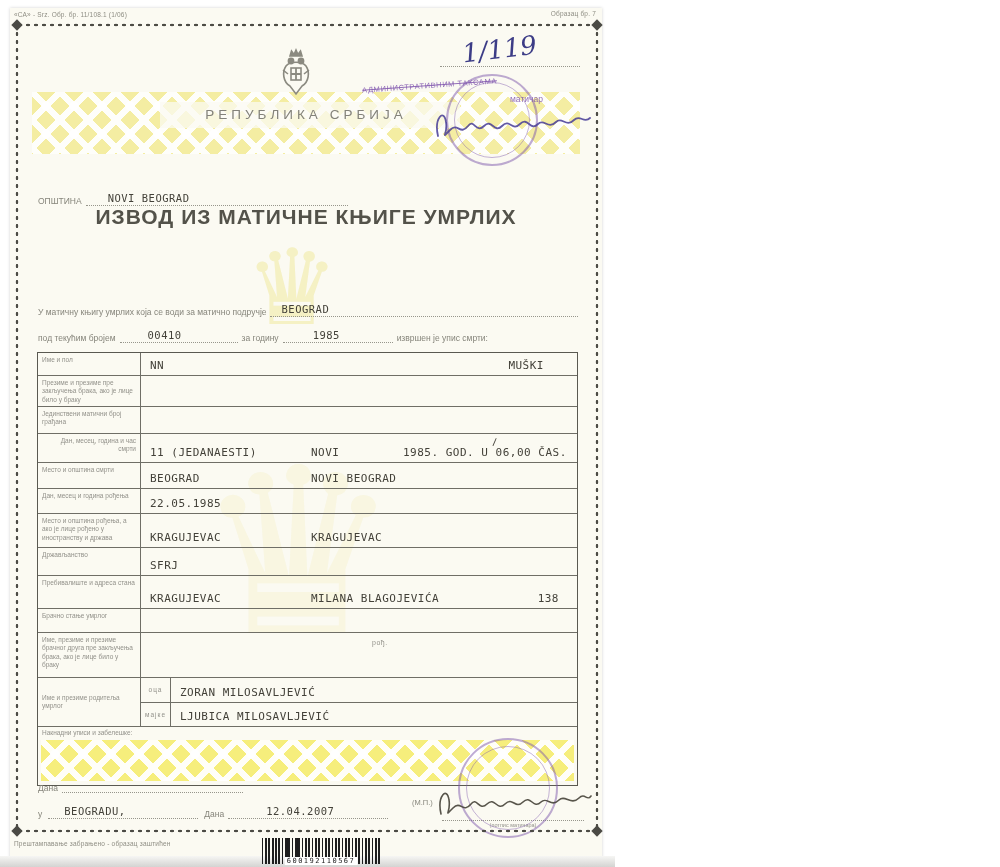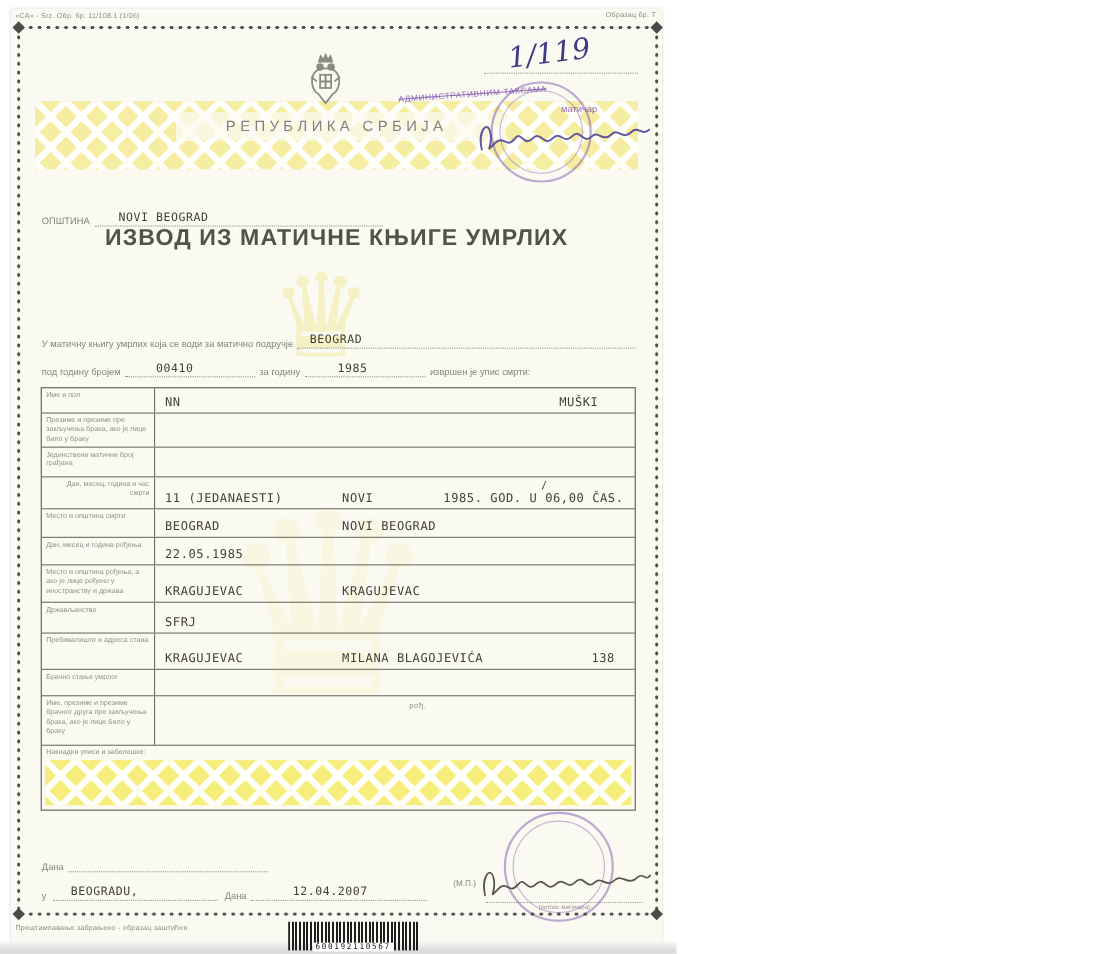--- a/index.html
+++ b/index.html
@@ -134,7 +134,7 @@
     </span>
   </div>
   <div class="fieldline" style="left:28px;top:322px;width:540px;">
-    <span>под годину бројем</span>
+    <span>под текућим бројем</span>
     <span class="dots" style="width:118px;margin:0 4px;">
       <span class="typed" style="left:28px;">00410</span>
     </span>

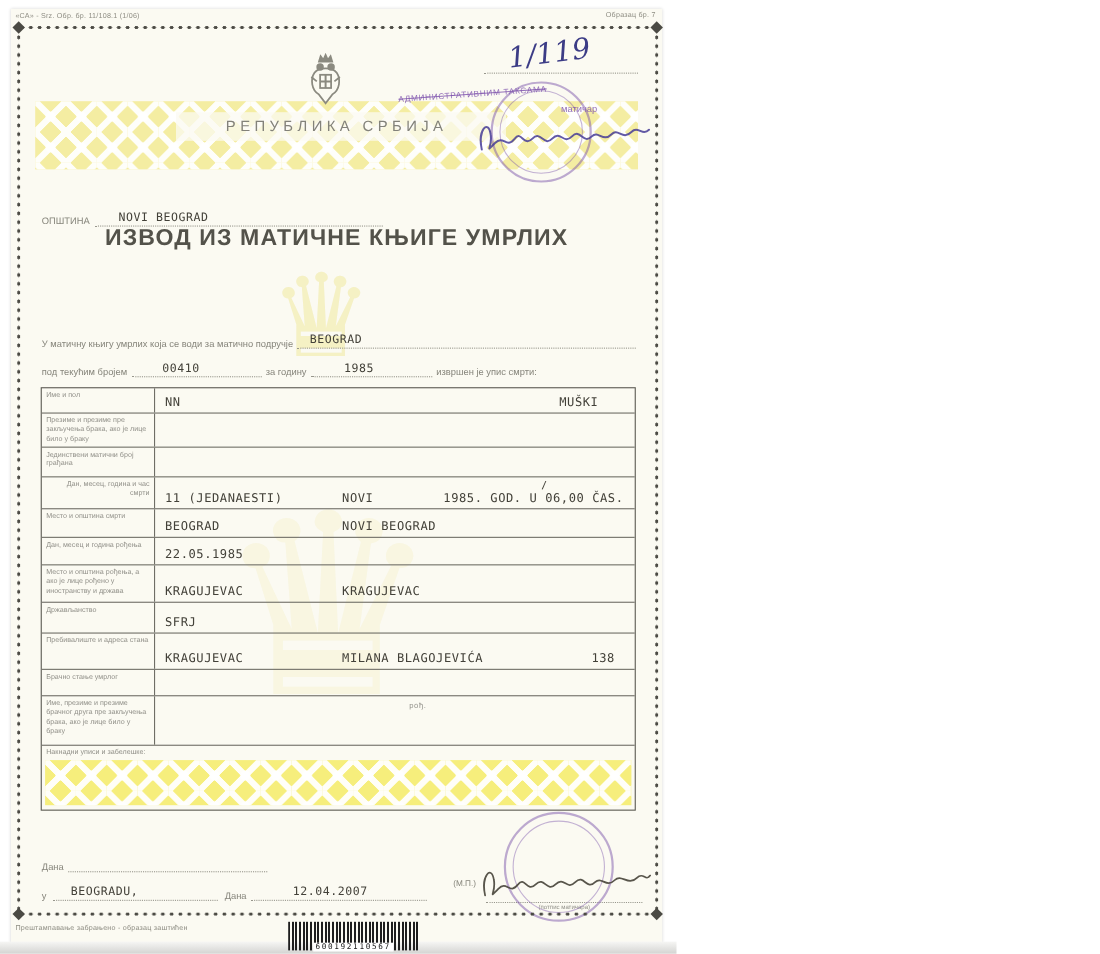--- a/index.html
+++ b/index.html
@@ -213,6 +213,21 @@
           <span class="roj roj-c">рођ.</span>
         </div>
     </div>
+    <div class="row" style="height:48px;">
+      <div class="lab" style="display:flex;align-items:center;">Име и презиме родитеља умрлог</div>
+      <div class="subcol">
+        <div class="subcell">оца</div>
+        <div class="subcell">мајке</div>
+      </div>
+      <div class="valstack">
+        <div class="val">
+            <span class="s1">ZORAN MILOSAVLJEVIĆ</span>
+          </div>
+        <div class="val">
+            <span class="s1">LJUBICA MILOSAVLJEVIĆ</span>
+          </div>
+      </div>
+    </div>
     <div class="row" style="height:58px;">
       <div class="notes">
         <div class="nlabel">Накнадни уписи и забелешке:</div>

